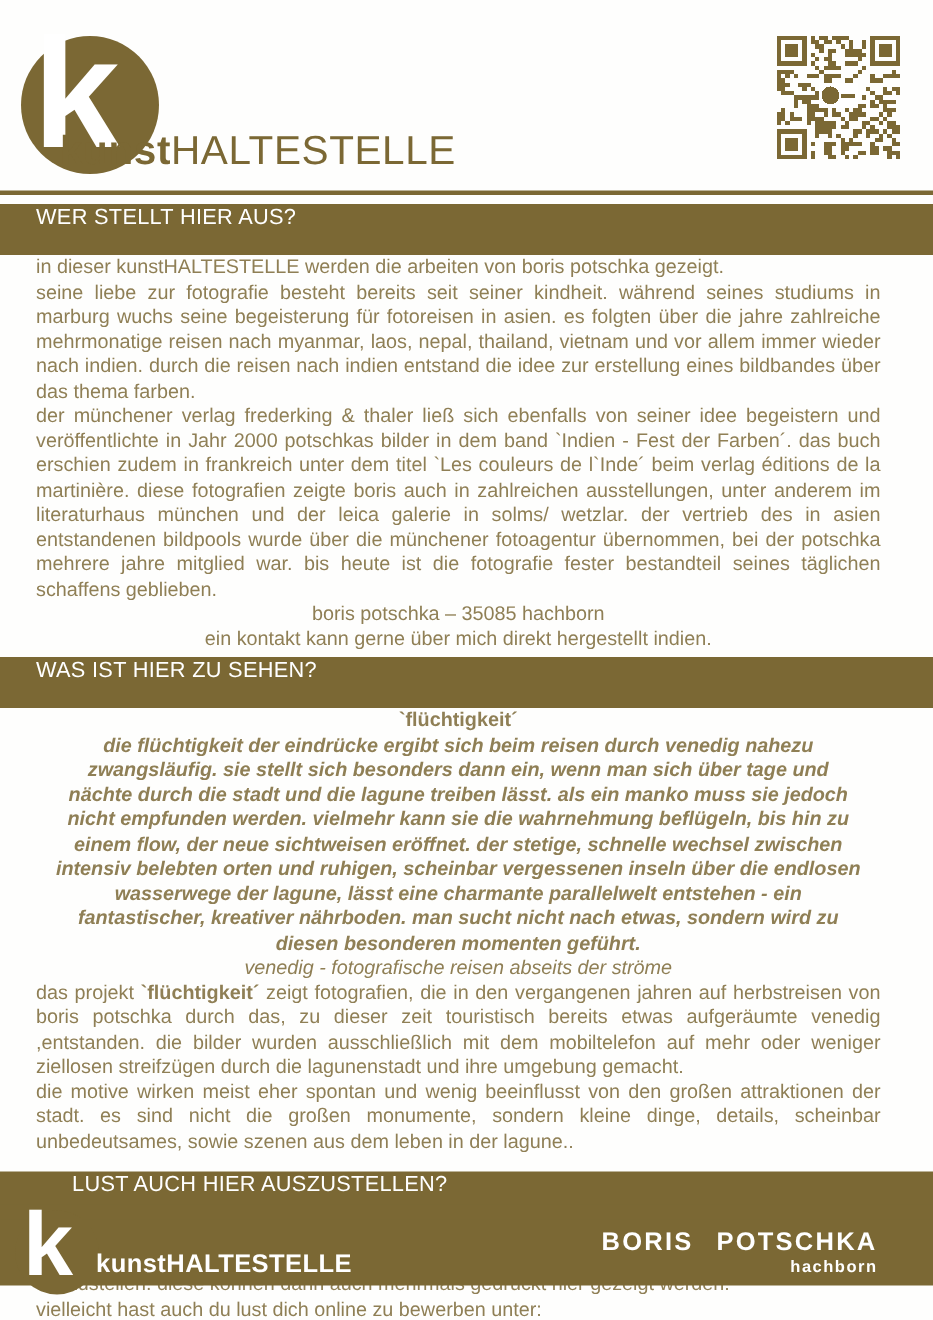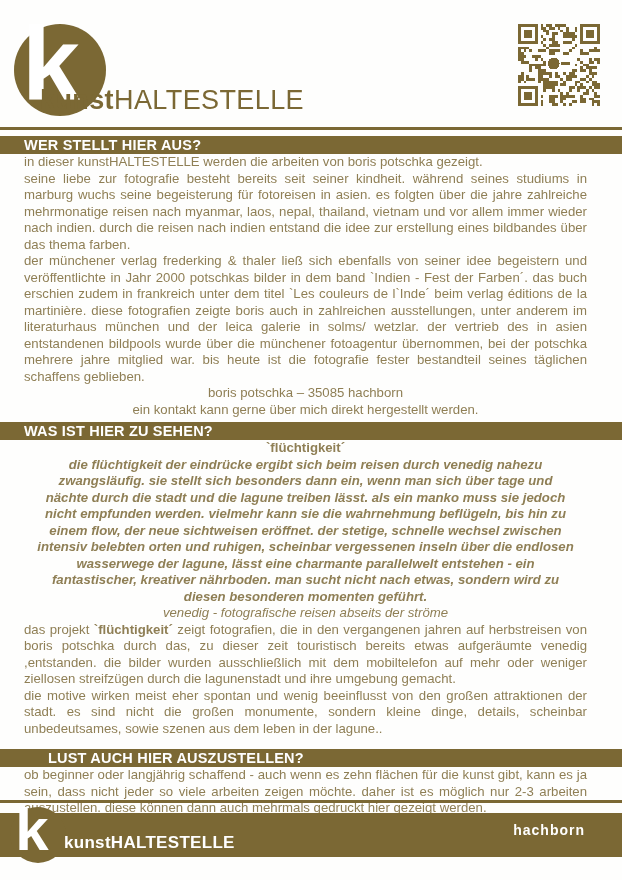--- a/index.html
+++ b/index.html
@@ -22,7 +22,7 @@
   .header-rule{position:absolute;left:0;right:0;bottom:6px;height:3px;background:var(--brown);}
 
   
-  .bar{height:18px;background:var(--brown);color:#fff;font-weight:700;font-size:14.5px;
+  .bar{height:34px;background:var(--brown);color:#fff;font-weight:400;font-size:14.5px;
        line-height:18px;padding-left:24px;letter-spacing:.2px;}
 
   

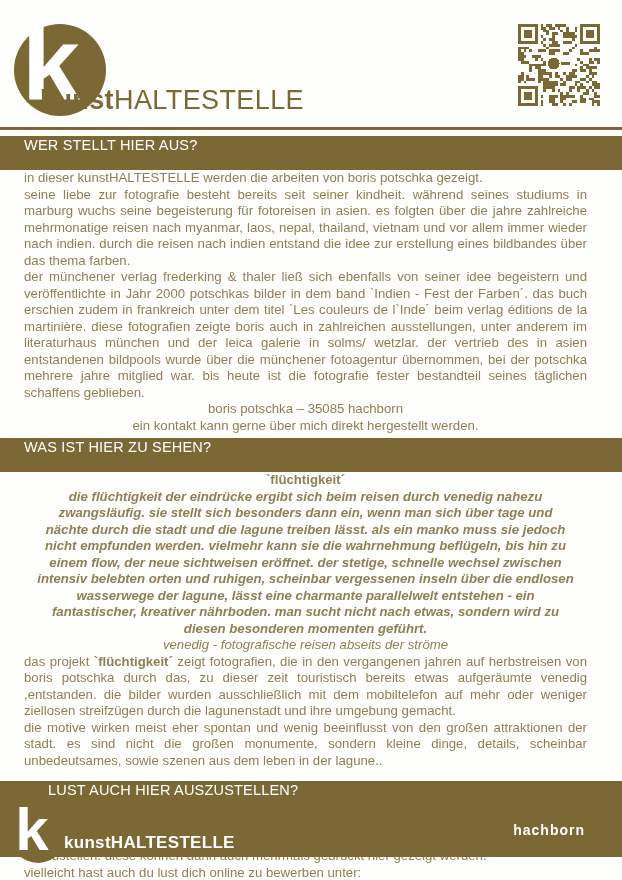--- a/index.html
+++ b/index.html
@@ -350,7 +350,7 @@
     <p class="just">seine liebe zur fotografie besteht bereits seit seiner kindheit. während seines studiums in marburg wuchs seine begeisterung für fotoreisen in asien. es folgten über die jahre zahlreiche mehrmonatige reisen nach myanmar, laos, nepal, thailand, vietnam und vor allem immer wieder nach indien. durch die reisen nach indien entstand die idee zur erstellung eines bildbandes über das thema farben.</p>
     <p class="just">der münchener verlag frederking &amp; thaler ließ sich ebenfalls von seiner idee begeistern und veröffentlichte in Jahr 2000 potschkas bilder in dem band `Indien - Fest der Farben´. das buch erschien zudem in frankreich unter dem titel `Les couleurs de l`Inde´ beim verlag éditions de la martinière. diese fotografien zeigte boris auch in zahlreichen ausstellungen, unter anderem im literaturhaus münchen und der leica galerie in solms/ wetzlar. der vertrieb des in asien entstandenen bildpools wurde über die münchener fotoagentur übernommen, bei der potschka mehrere jahre mitglied war. bis heute ist die fotografie fester bestandteil seines täglichen schaffens geblieben.</p>
     <p class="right mt16">boris potschka – 35085 hachborn</p>
-    <p class="right">ein kontakt kann gerne über mich direkt hergestellt werden.</p>
+    <p class="right">ein kontakt kann gerne über mich direkt hergestellt indien.</p>
   </div>
 
   <div class="bar mt16">WAS IST HIER ZU SEHEN?</div>

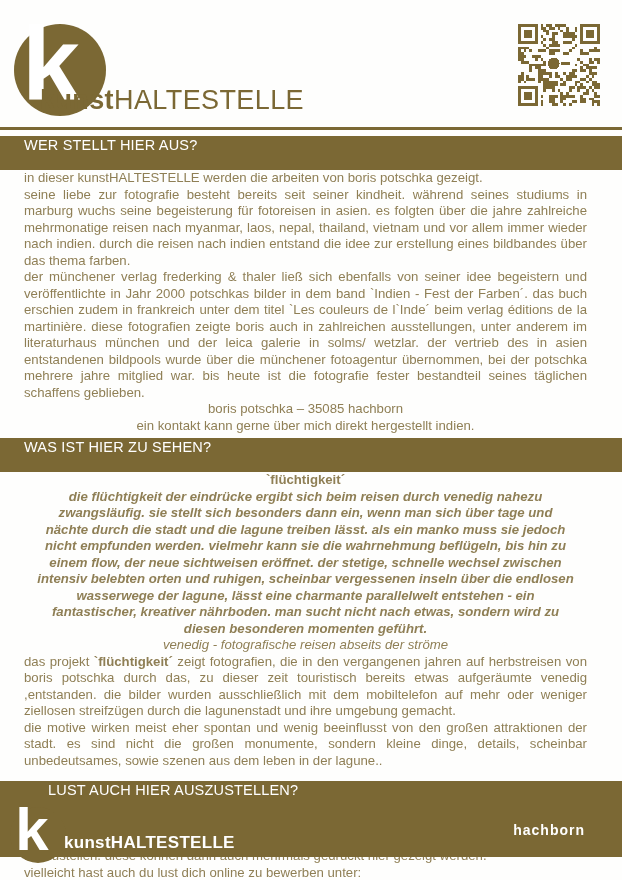--- a/index.html
+++ b/index.html
@@ -376,6 +376,7 @@
     </div>
     <div class="footer-brand"><span>kunst</span><span>HALTESTELLE</span></div>
     <div class="footer-right">
+      <div class="footer-name">BORIS POTSCHKA</div>
       <div class="footer-city">hachborn</div>
     </div>
   </div>

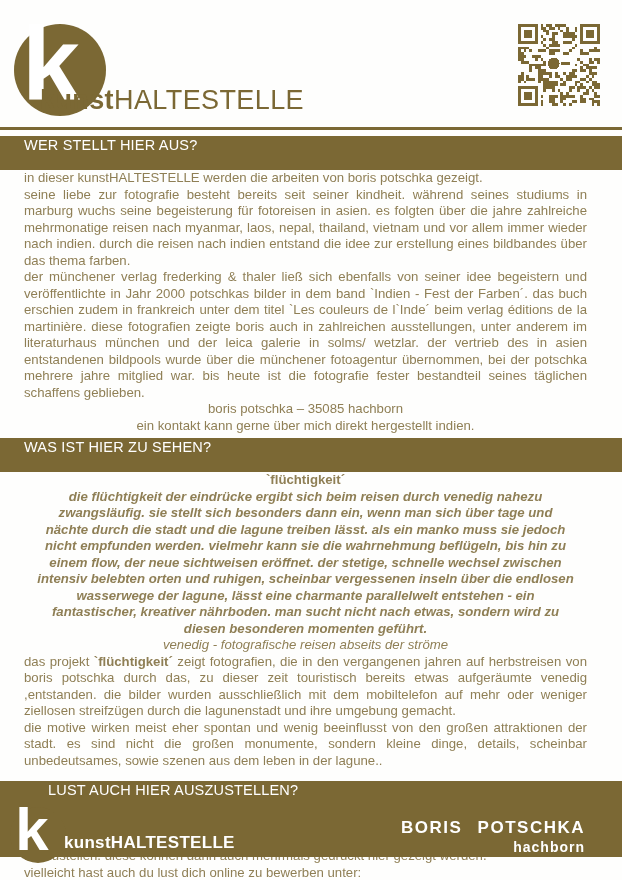--- a/index.html
+++ b/index.html
@@ -48,7 +48,7 @@
                 letter-spacing:.3px;white-space:nowrap;line-height:1;}
   .footer-right{position:absolute;right:37px;top:6px;text-align:right;color:#fff;font-weight:700;line-height:1;}
   .footer-name{font-size:17px;letter-spacing:1.5px;word-spacing:9px;}
-  .footer-city{font-size:14px;letter-spacing:1px;margin-top:4px;}
+  .footer-city{font-size:11px;letter-spacing:1px;margin-top:4px;}
 </style>
 </head>
 <body>

